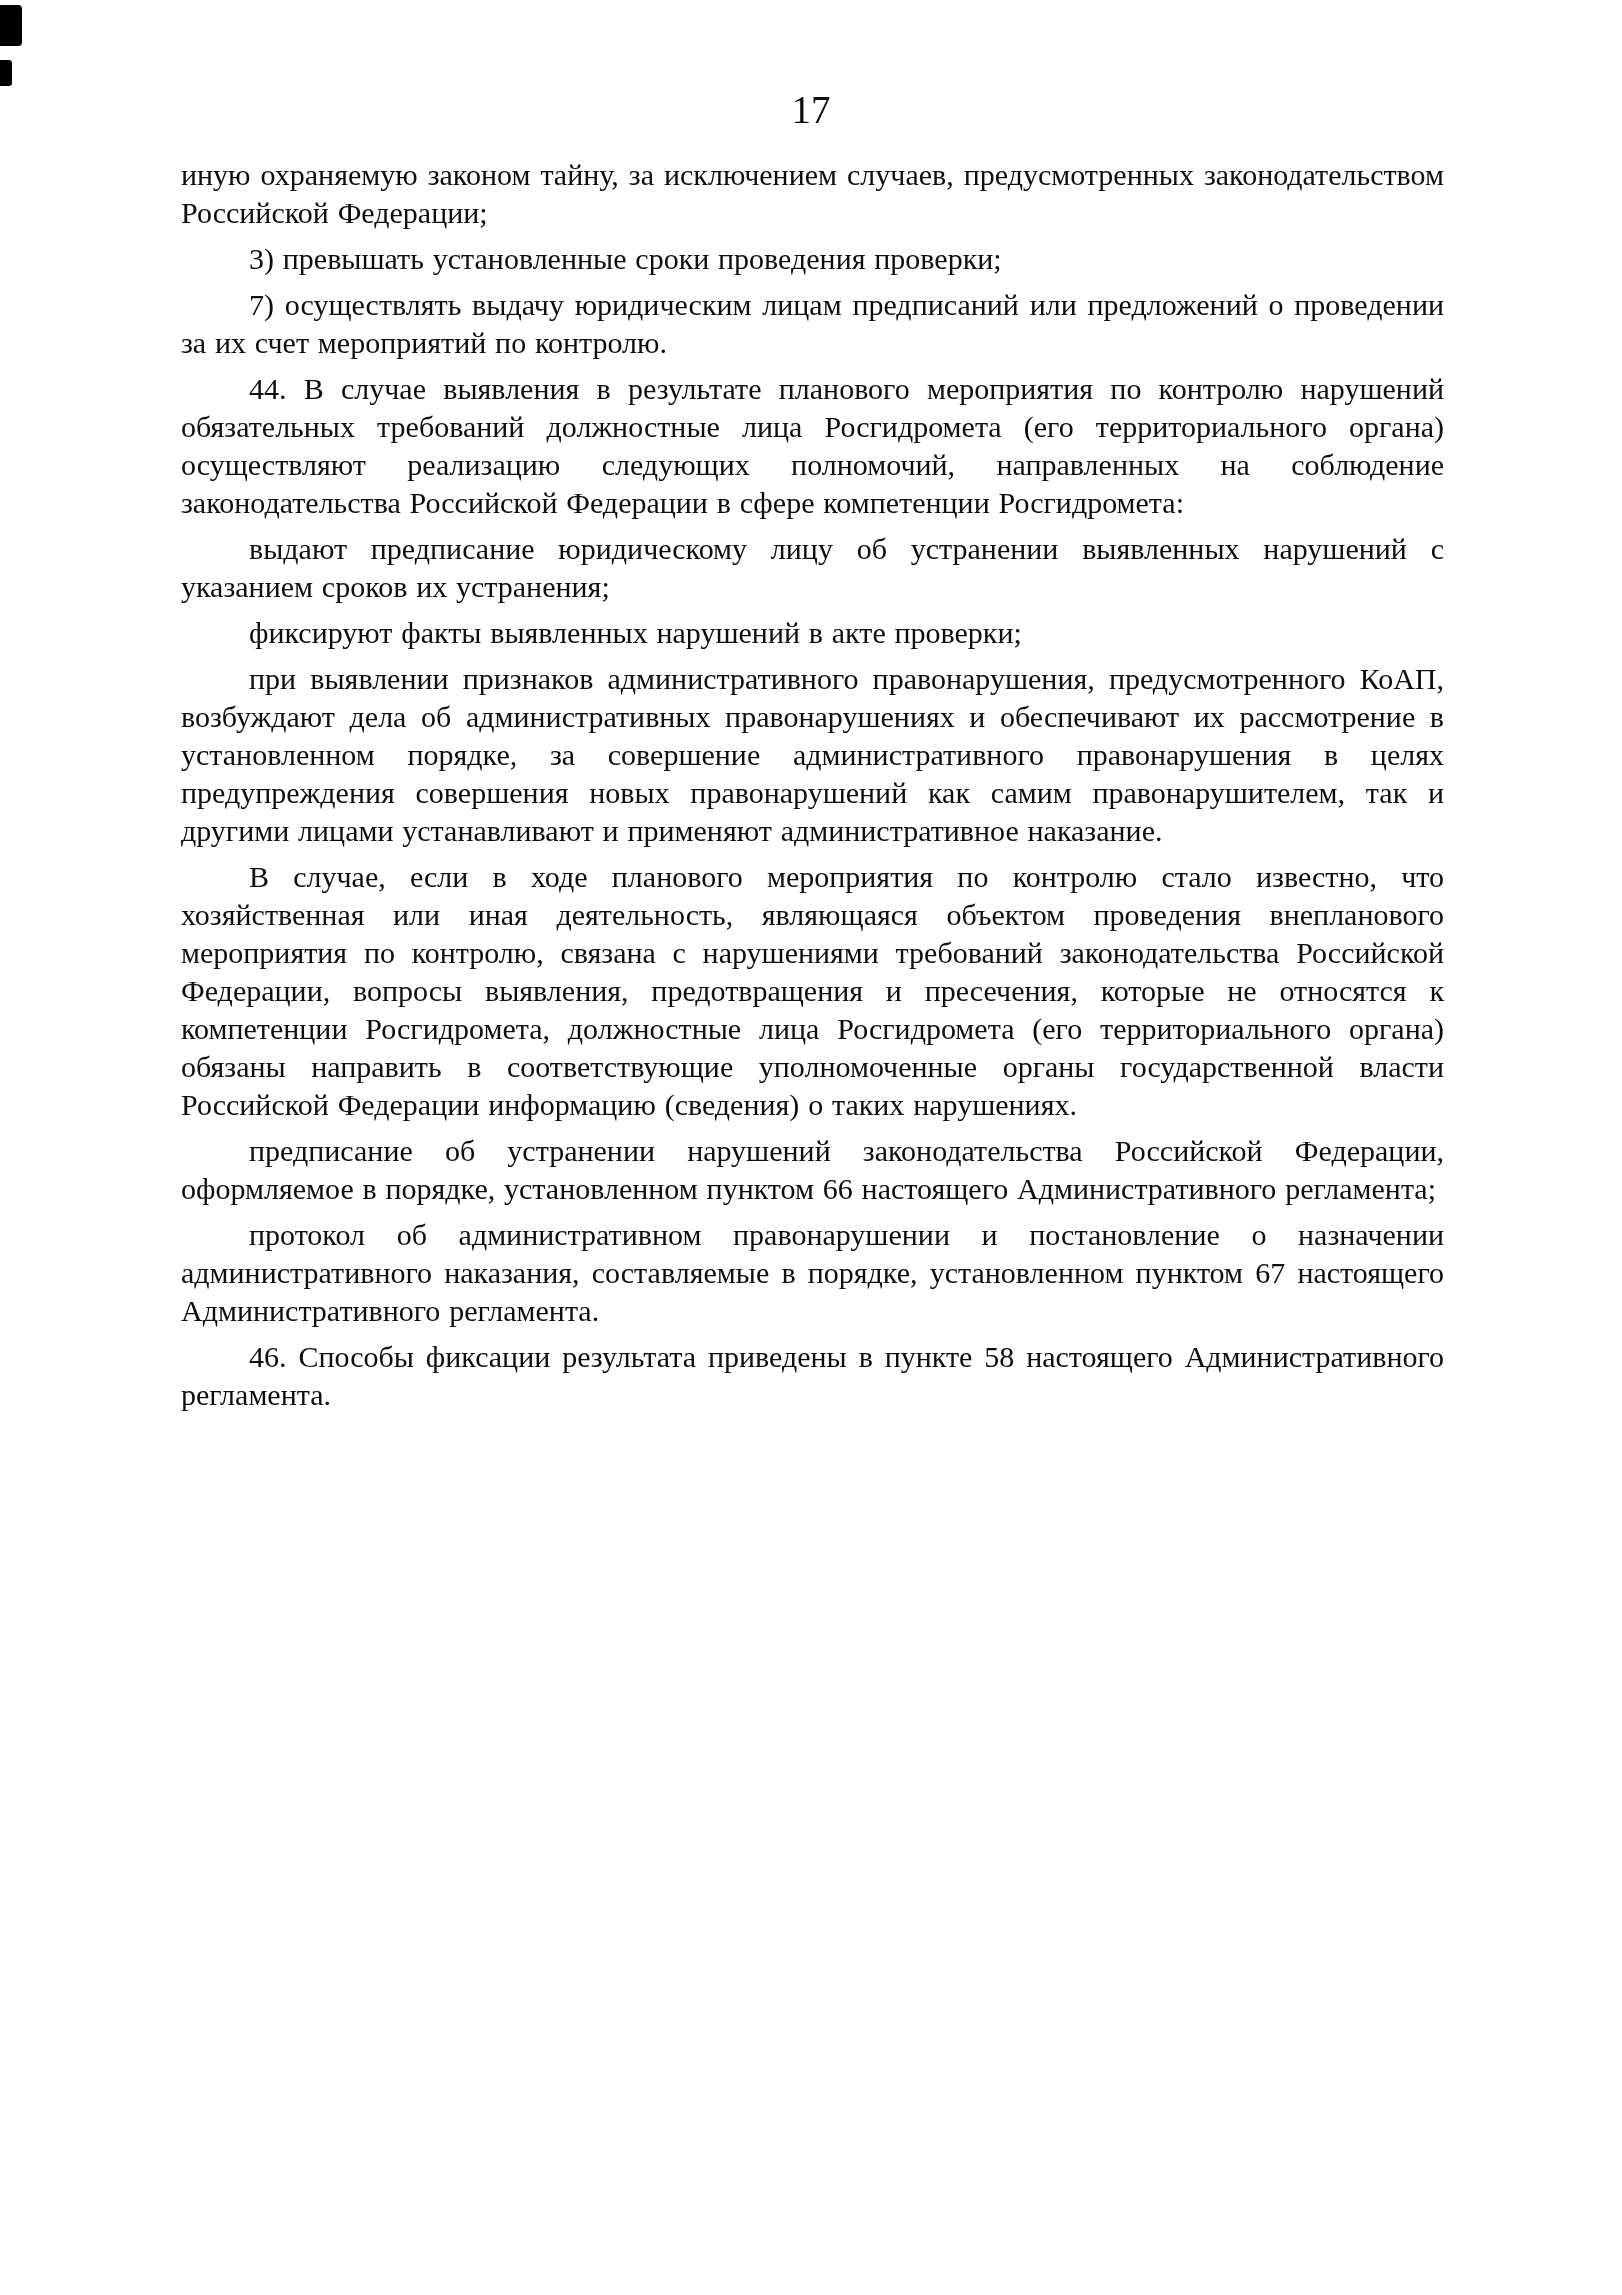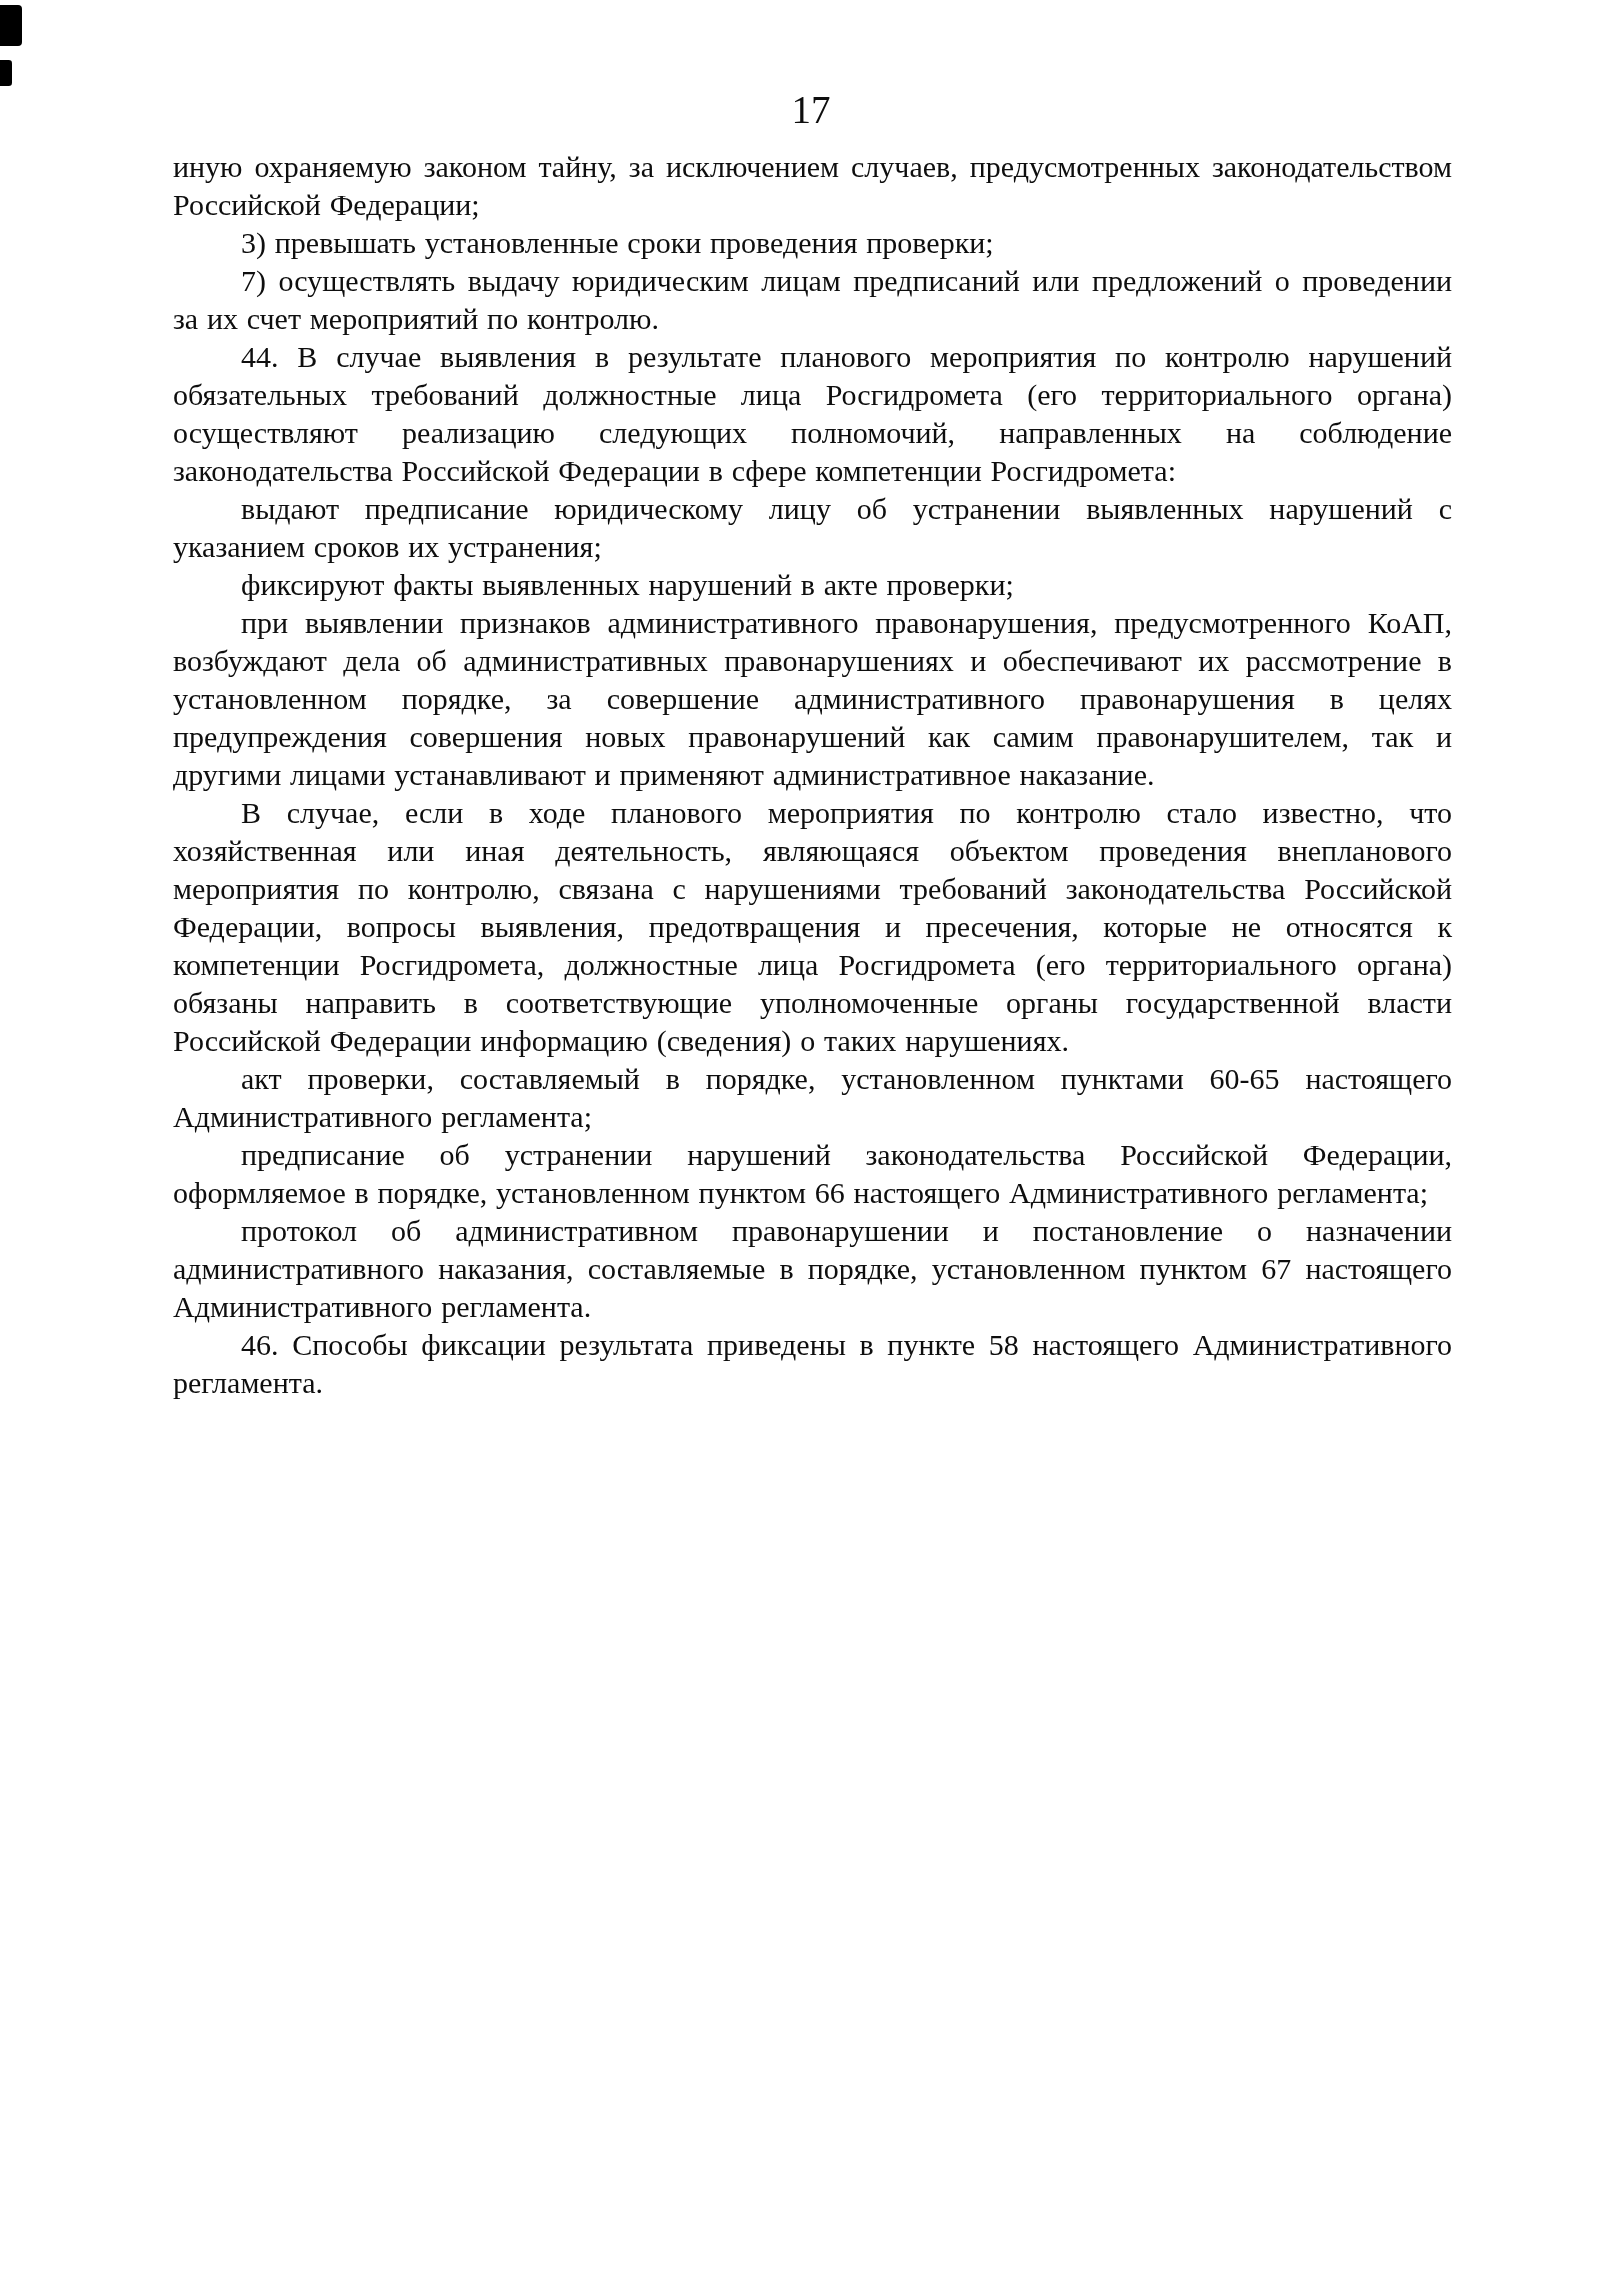--- a/index.html
+++ b/index.html
@@ -53,7 +53,7 @@
     word-spacing: 1.3px;
   }
   .content p {
-    margin: 0;
+    margin: 8px;
     padding: 0;
   }
   .content p.indent {

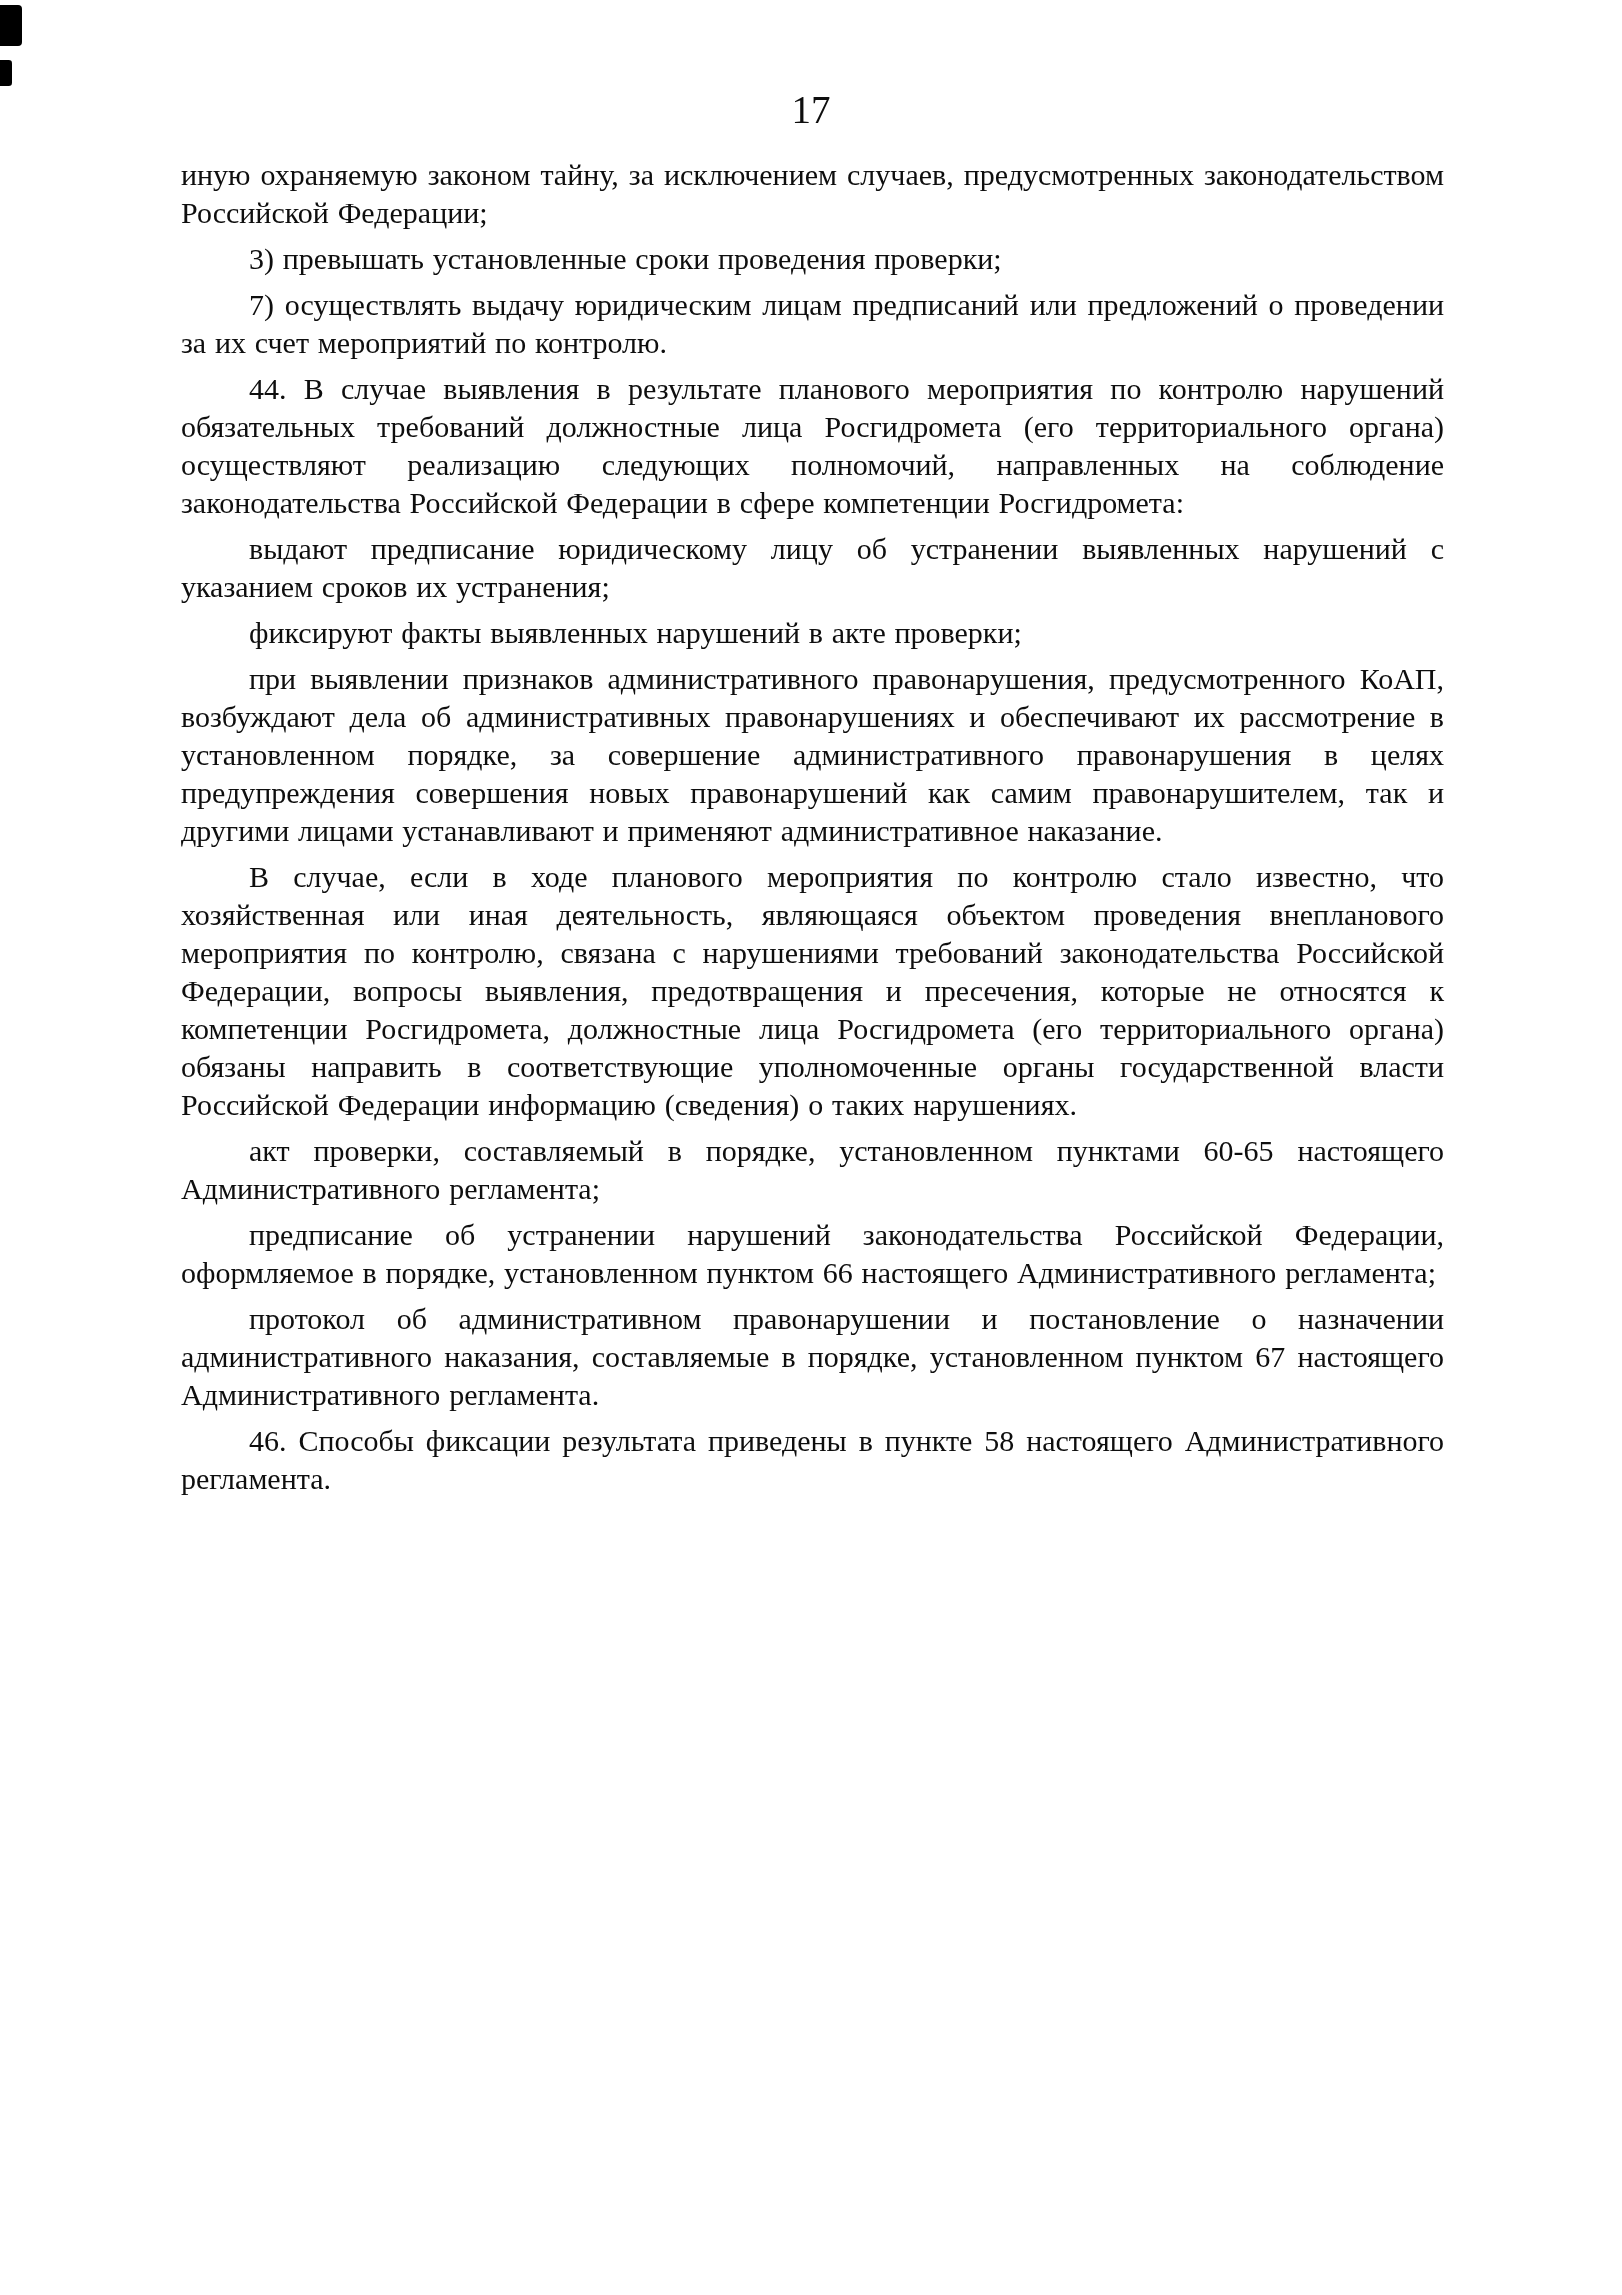--- a/index.html
+++ b/index.html
@@ -80,7 +80,6 @@
   <p class="indent">фиксируют факты выявленных нарушений в акте проверки;</p>
   <p class="indent">при выявлении признаков административного правонарушения, предусмотренного КоАП, возбуждают дела об административных правонарушениях и обеспечивают их рассмотрение в установленном порядке, за совершение административного правонарушения в целях предупреждения совершения новых правонарушений как самим правонарушителем, так и другими лицами устанавливают и применяют административное наказание.</p>
   <p class="indent">В случае, если в ходе планового мероприятия по контролю стало известно, что хозяйственная или иная деятельность, являющаяся объектом проведения внепланового мероприятия по контролю, связана с нарушениями требований законодательства Российской Федерации, вопросы выявления, предотвращения и пресечения, которые не относятся к компетенции Росгидромета, должностные лица Росгидромета (его территориального органа) обязаны направить в соответствующие уполномоченные органы государственной власти Российской Федерации информацию (сведения) о таких нарушениях.</p>
-  <p class="indent">акт проверки, составляемый в порядке, установленном пунктами 60-65 настоящего Административного регламента;</p>
   <p class="indent">предписание об устранении нарушений законодательства Российской Федерации, оформляемое в порядке, установленном пунктом 66 настоящего Административного регламента;</p>
   <p class="indent">протокол об административном правонарушении и постановление о назначении административного наказания, составляемые в порядке, установленном пунктом 67 настоящего Административного регламента.</p>
   <p class="indent">46. Способы фиксации результата приведены в пункте 58 настоящего Административного регламента.</p>

